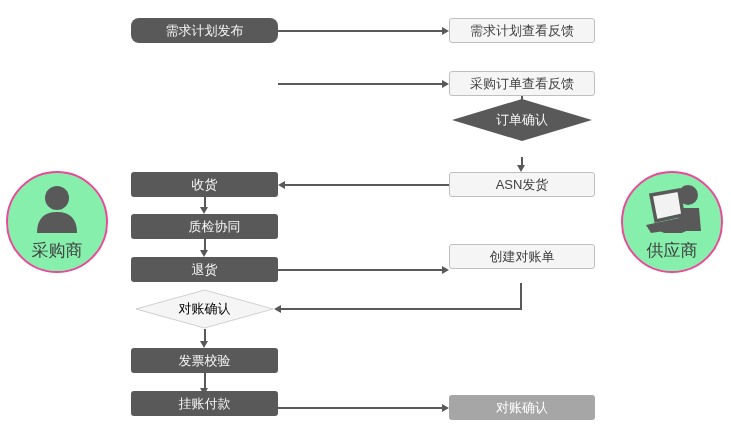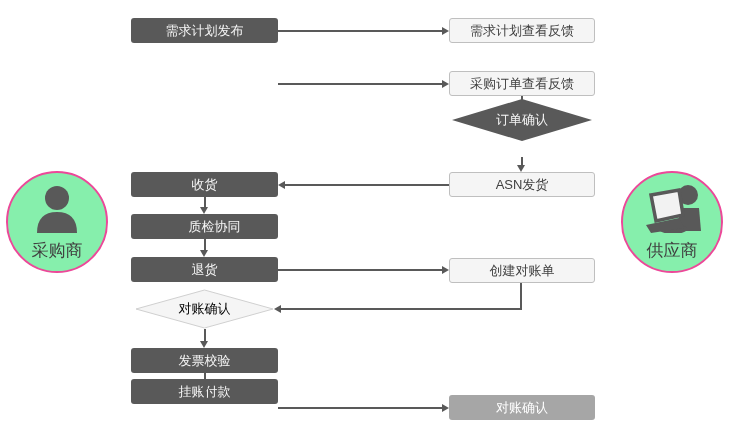--- a/index.html
+++ b/index.html
@@ -85,7 +85,7 @@
 
 <div id="canvas">
 
-  <div class="node dark" style="left:131px; top:18px;">需求计划发布</div>
+  <div class="node dark" style="left:131px; top:18px;border-radius:8px;">需求计划发布</div>
   <div class="node dark" style="left:131px; top:172px;">收货</div>
   <div class="node dark" style="left:131px; top:214px;padding-left:20px;">质检协同</div>
   <div class="node dark" style="left:131px; top:257px;">退货</div>

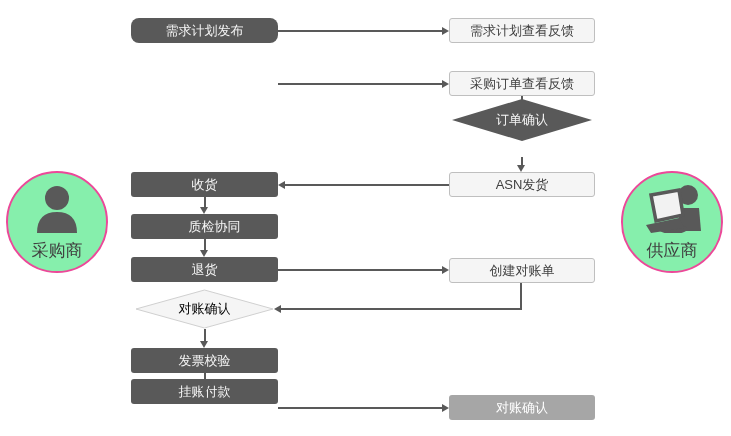--- a/index.html
+++ b/index.html
@@ -102,7 +102,7 @@
   <div class="node light" style="left:449px; top:18px;">需求计划查看反馈</div>
   <div class="node light" style="left:449px; top:71px;">采购订单查看反馈</div>
   <div class="node light" style="left:449px; top:172px;">ASN发货</div>
-  <div class="node light" style="left:449px; top:258px;">创建对账单</div>
+  <div class="node light" style="left:449px; top:244px;">创建对账单</div>
   <div class="node muted" style="left:449px; top:395px;">对账确认</div>
 
   <div class="diamond dark-d" style="left:452px; top:99px; width:140px; height:42px;">

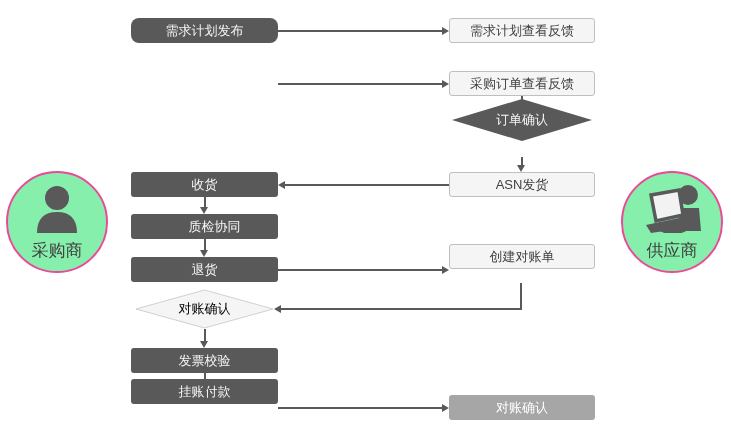--- a/index.html
+++ b/index.html
@@ -90,7 +90,7 @@
   <div class="node dark" style="left:131px; top:214px;padding-left:20px;">质检协同</div>
   <div class="node dark" style="left:131px; top:257px;">退货</div>
   <div class="node dark" style="left:131px; top:348px;">发票校验</div>
-  <div class="node dark" style="left:131px; top:379px;font-family:Liberation Serif, serif;">挂账付款</div>
+  <div class="node dark" style="left:131px; top:391px;font-family:Liberation Serif, serif;">挂账付款</div>
 
   <div class="diamond light-d" style="left:135px; top:289px; width:139px; height:40px;">
     <svg width="139" height="40" viewBox="0 0 139 40">

